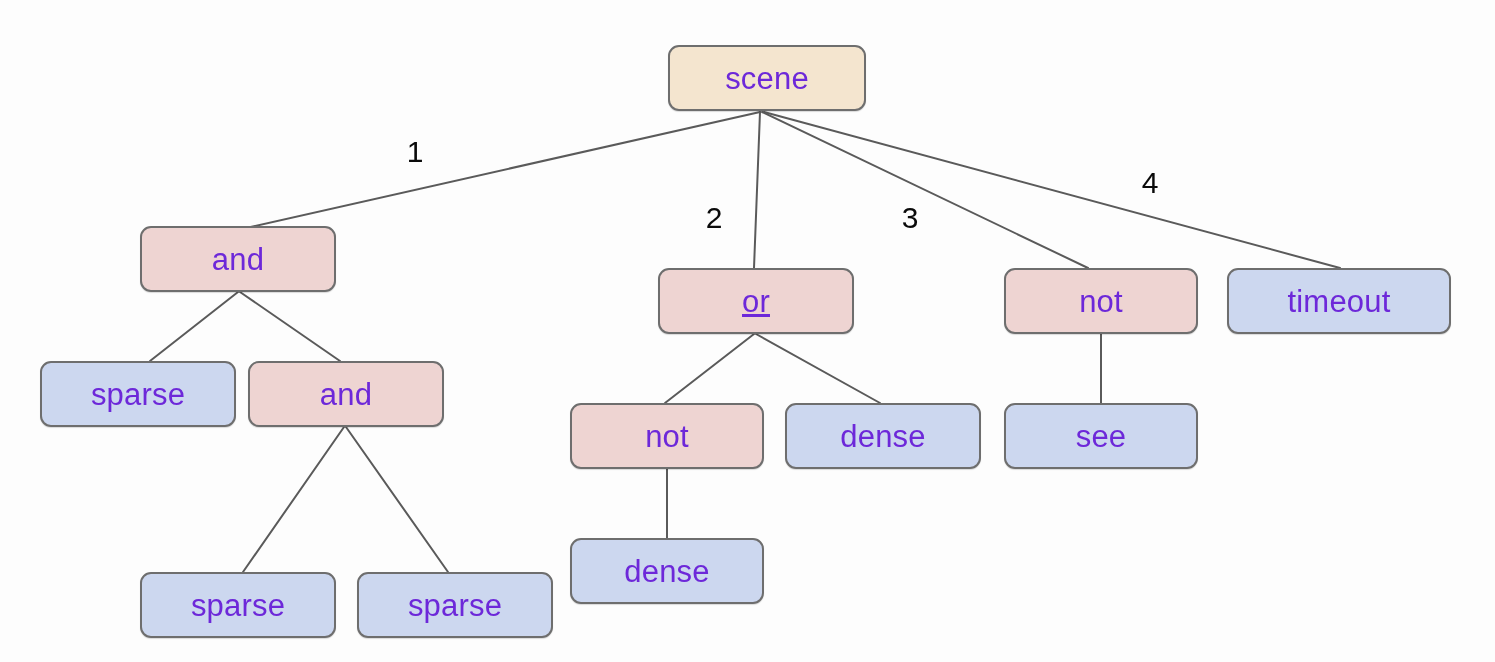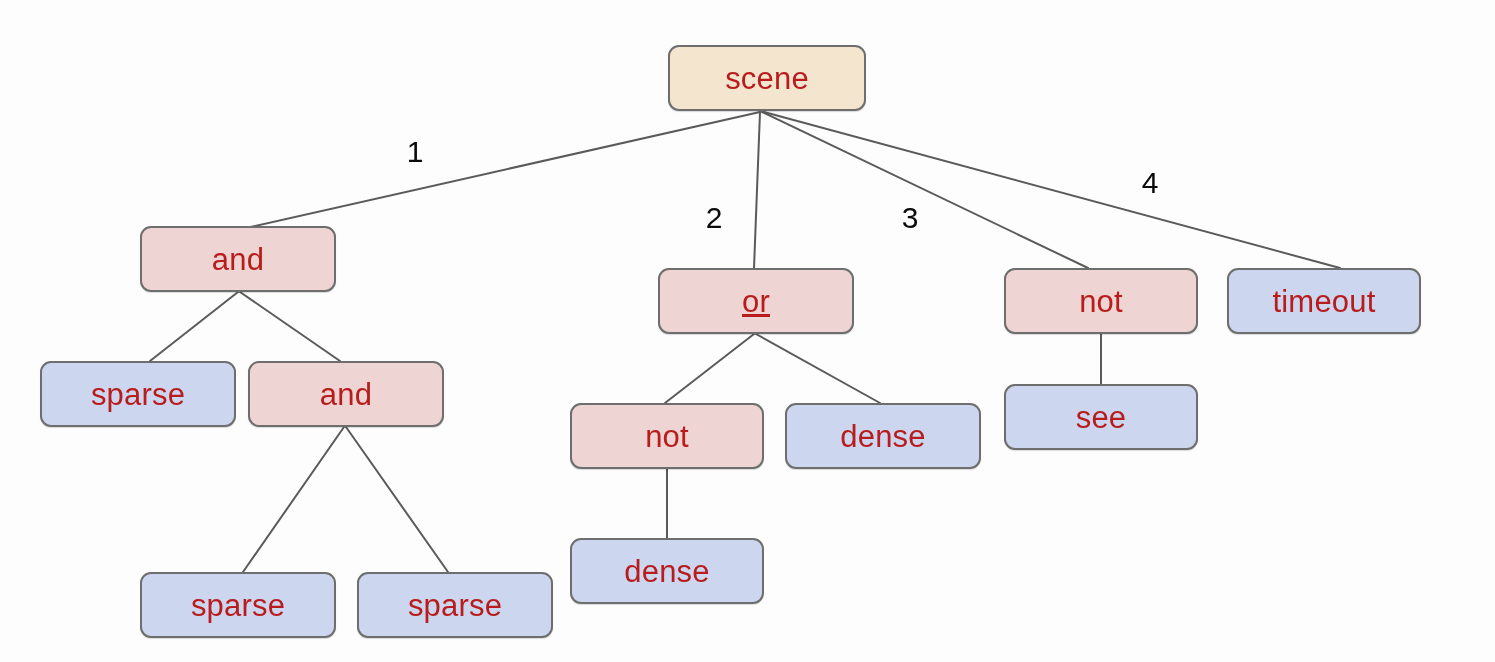--- a/index.html
+++ b/index.html
@@ -33,7 +33,7 @@
     border: 2px solid #6e6e6e;
     border-radius: 11px;
     font-size: 31px;
-    color: #b91c1c;
+    color: #6d28d9;
     line-height: 1;
     letter-spacing: 0.2px;
     white-space: nowrap;

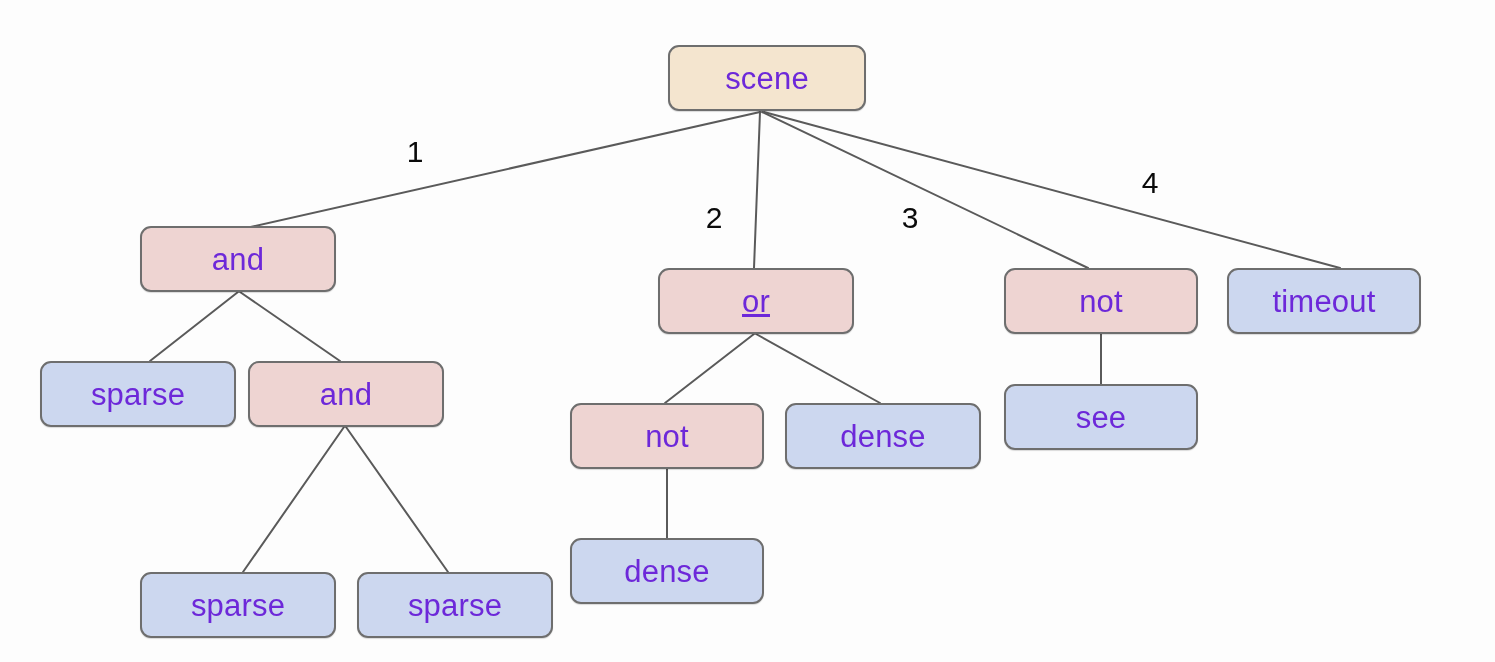--- a/index.html
+++ b/index.html
@@ -76,7 +76,7 @@
       <div class="node node-op" style="left: 140px; top: 226px; width: 196px; height: 66px;">and</div>
       <div class="node node-op" style="left: 658px; top: 268px; width: 196px; height: 66px; text-decoration: underline;">or</div>
       <div class="node node-op" style="left: 1004px; top: 268px; width: 194px; height: 66px;">not</div>
-      <div class="node node-leaf" style="left: 1227px; top: 268px; width: 194px; height: 66px;">timeout</div>
+      <div class="node node-leaf" style="left: 1227px; top: 268px; width: 224px; height: 66px;">timeout</div>
       <div class="node node-leaf" style="left: 40px; top: 361px; width: 196px; height: 66px;">sparse</div>
       <div class="node node-op" style="left: 248px; top: 361px; width: 196px; height: 66px;">and</div>
       <div class="node node-op" style="left: 570px; top: 403px; width: 194px; height: 66px;">not</div>

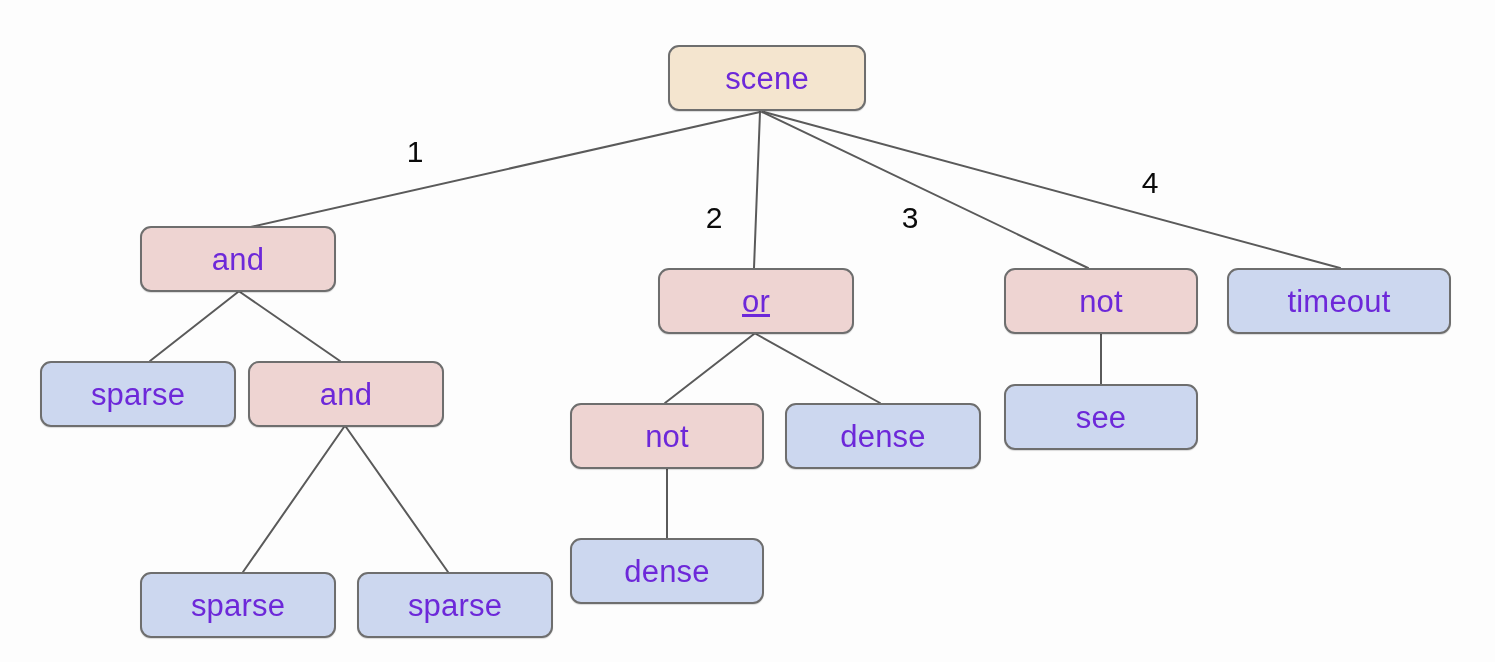--- a/index.html
+++ b/index.html
@@ -81,7 +81,7 @@
       <div class="node node-op" style="left: 248px; top: 361px; width: 196px; height: 66px;">and</div>
       <div class="node node-op" style="left: 570px; top: 403px; width: 194px; height: 66px;">not</div>
       <div class="node node-leaf" style="left: 785px; top: 403px; width: 196px; height: 66px;">dense</div>
-      <div class="node node-leaf" style="left: 1004px; top: 384px; width: 194px; height: 66px;">see</div>
+      <div class="node node-leaf" style="left: 1004px; top: 403px; width: 194px; height: 66px;">see</div>
       <div class="node node-leaf" style="left: 140px; top: 572px; width: 196px; height: 66px;">sparse</div>
       <div class="node node-leaf" style="left: 357px; top: 572px; width: 196px; height: 66px;">sparse</div>
       <div class="node node-leaf" style="left: 570px; top: 538px; width: 194px; height: 66px;">dense</div>

